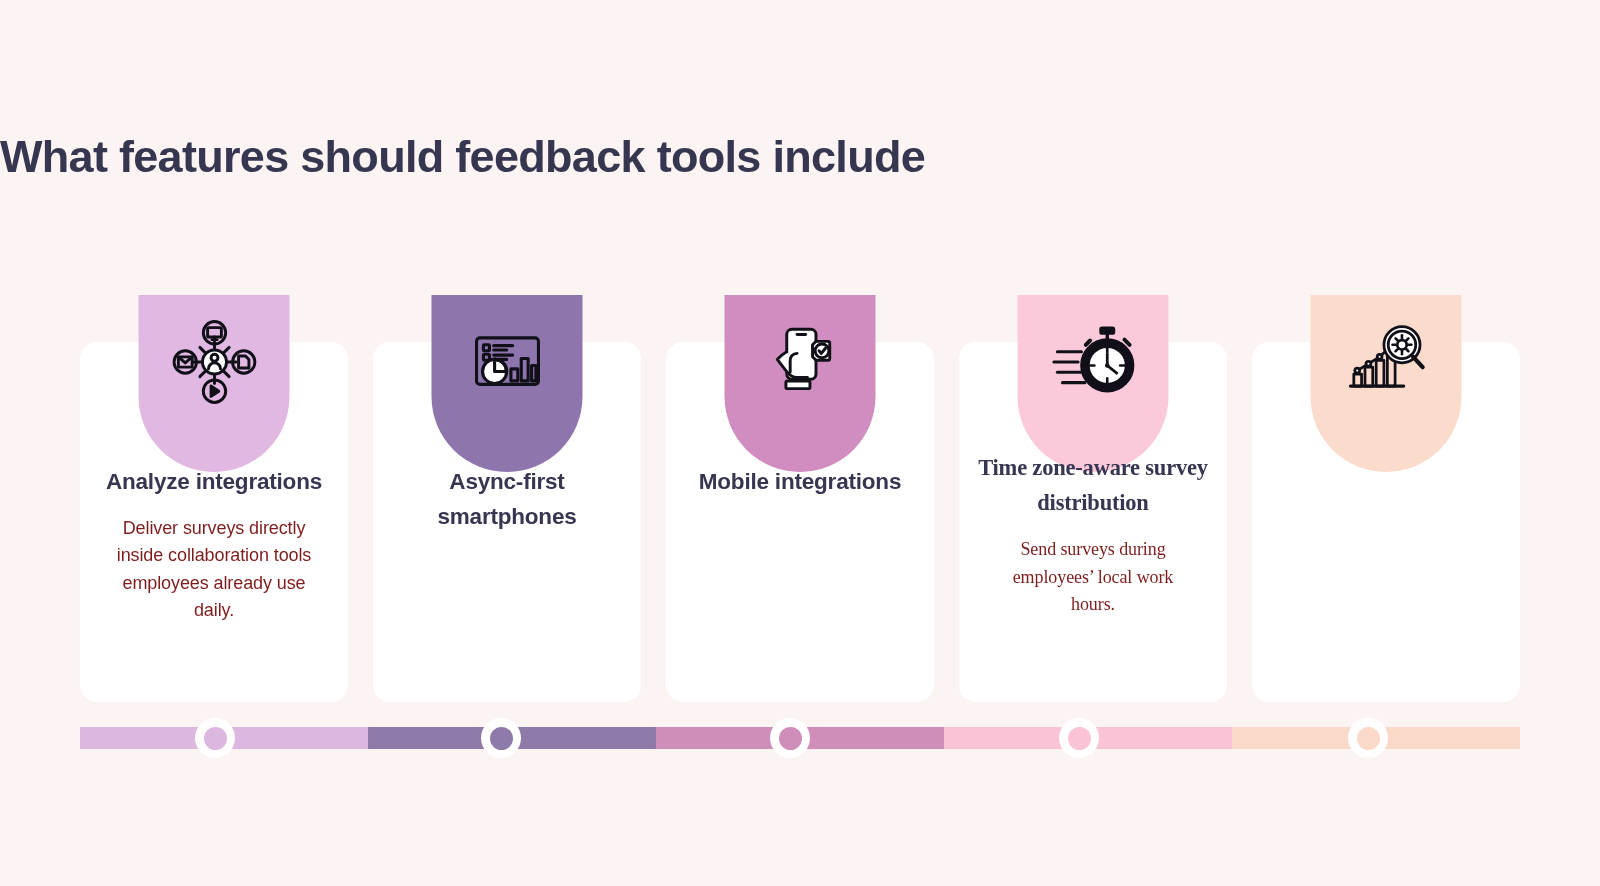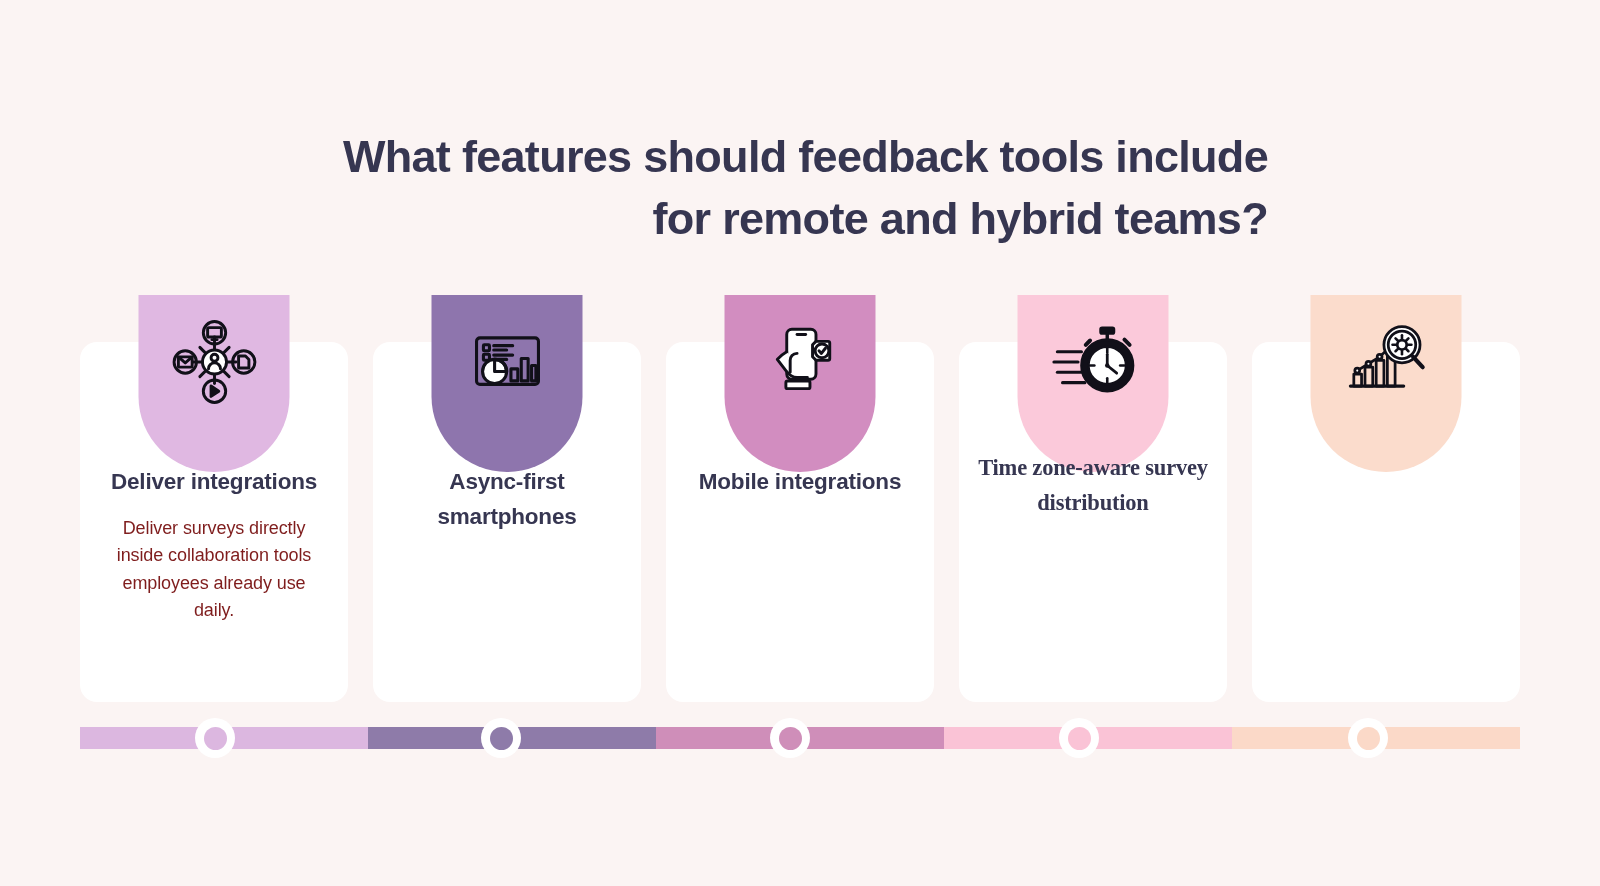--- a/index.html
+++ b/index.html
@@ -21,7 +21,7 @@
     left: 0;
     top: 96px;
     width: 1268px;
-    text-align: right;
+    text-align: left;
     font-size: 45px;
     font-weight: bold;
     line-height: 1.38;

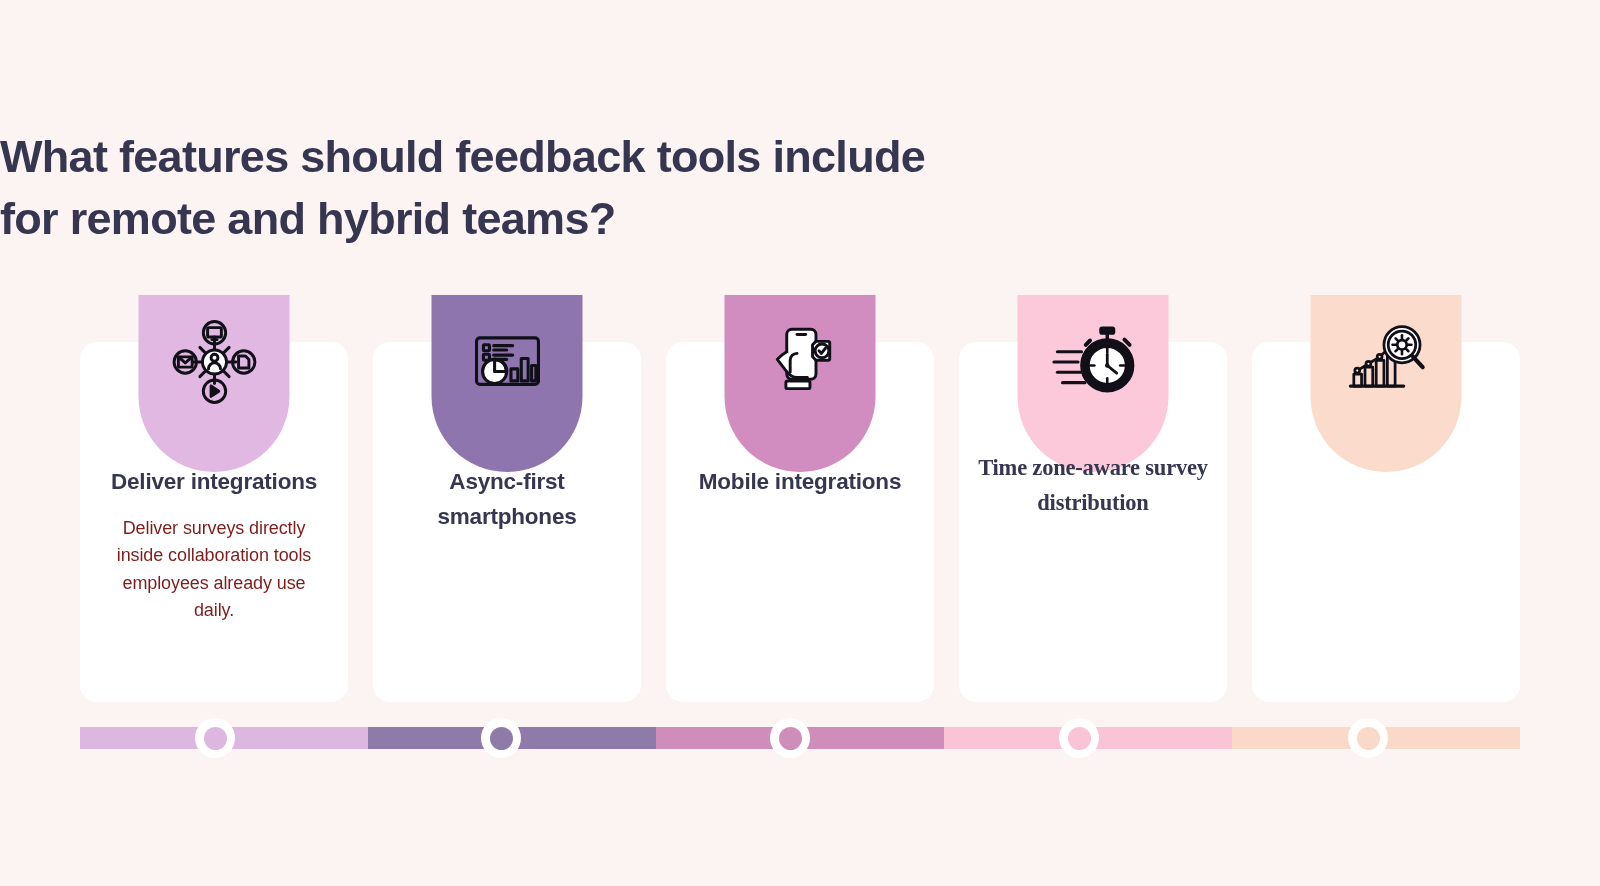--- a/index.html
+++ b/index.html
@@ -135,7 +135,6 @@
 
 <h1 id="title" style="color: rgb(54, 54, 81);">
   <span class="tline">What features should feedback tools include</span>
-  <span class="tline">for remote and hybrid teams?</span>
 </h1>
 
 <div id="cards">

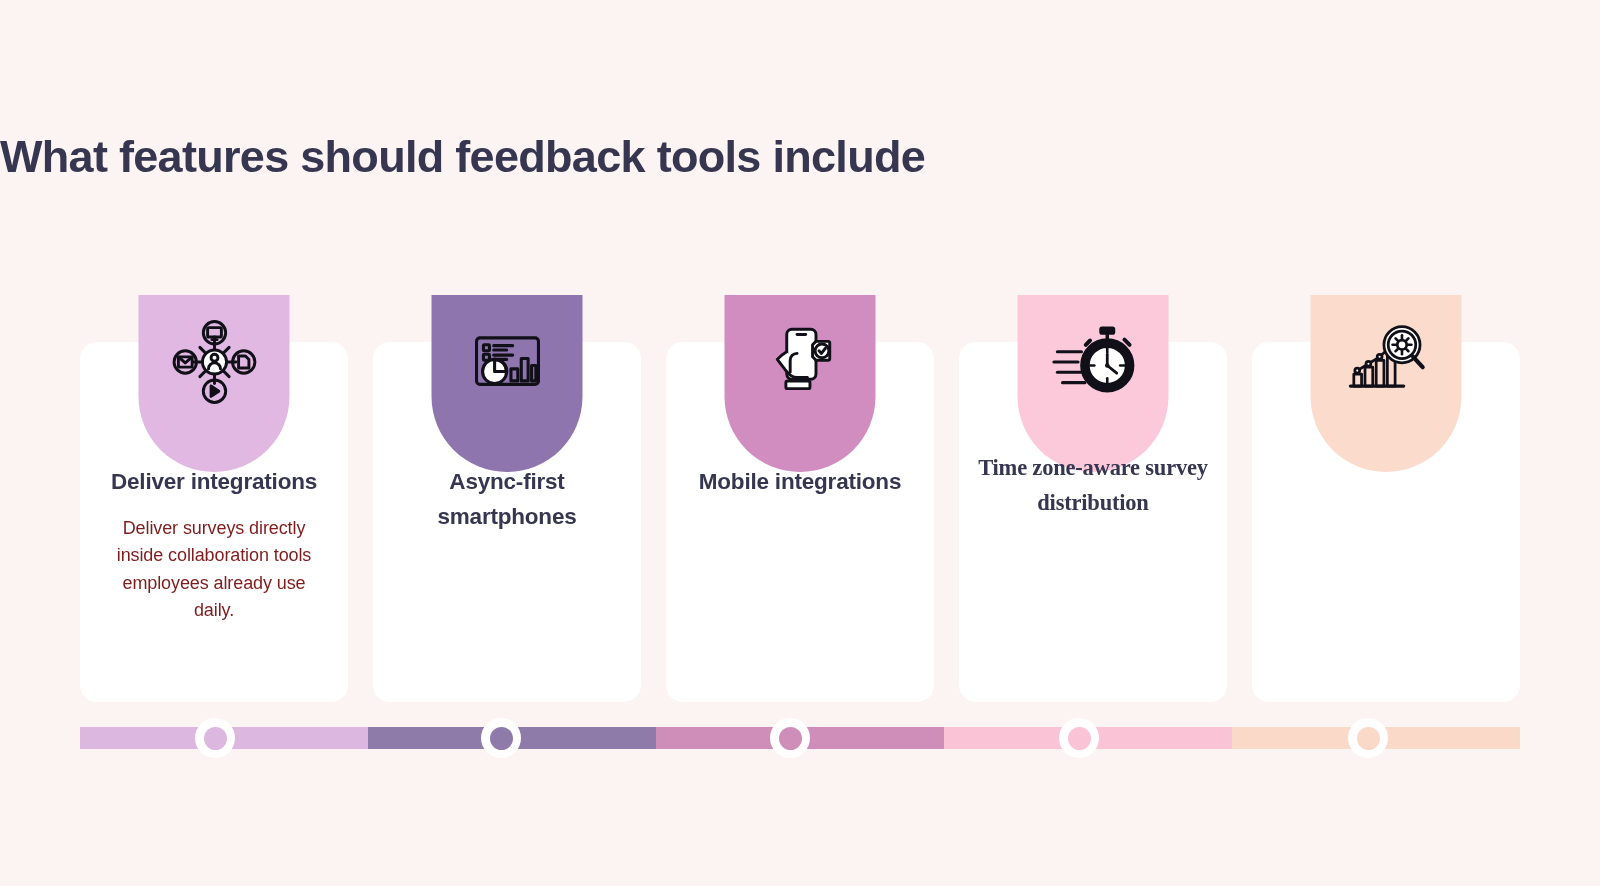--- a/index.html
+++ b/index.html
@@ -178,7 +178,7 @@
       </svg>
     </div>
     <div class="card-body">
-      <p class="card-title">Deliver integrations</p>
+      <p class="card-title">Analyze integrations</p>
       <p class="card-desc">Deliver surveys directly inside collaboration tools employees already use daily.</p>
     </div>
   </div>

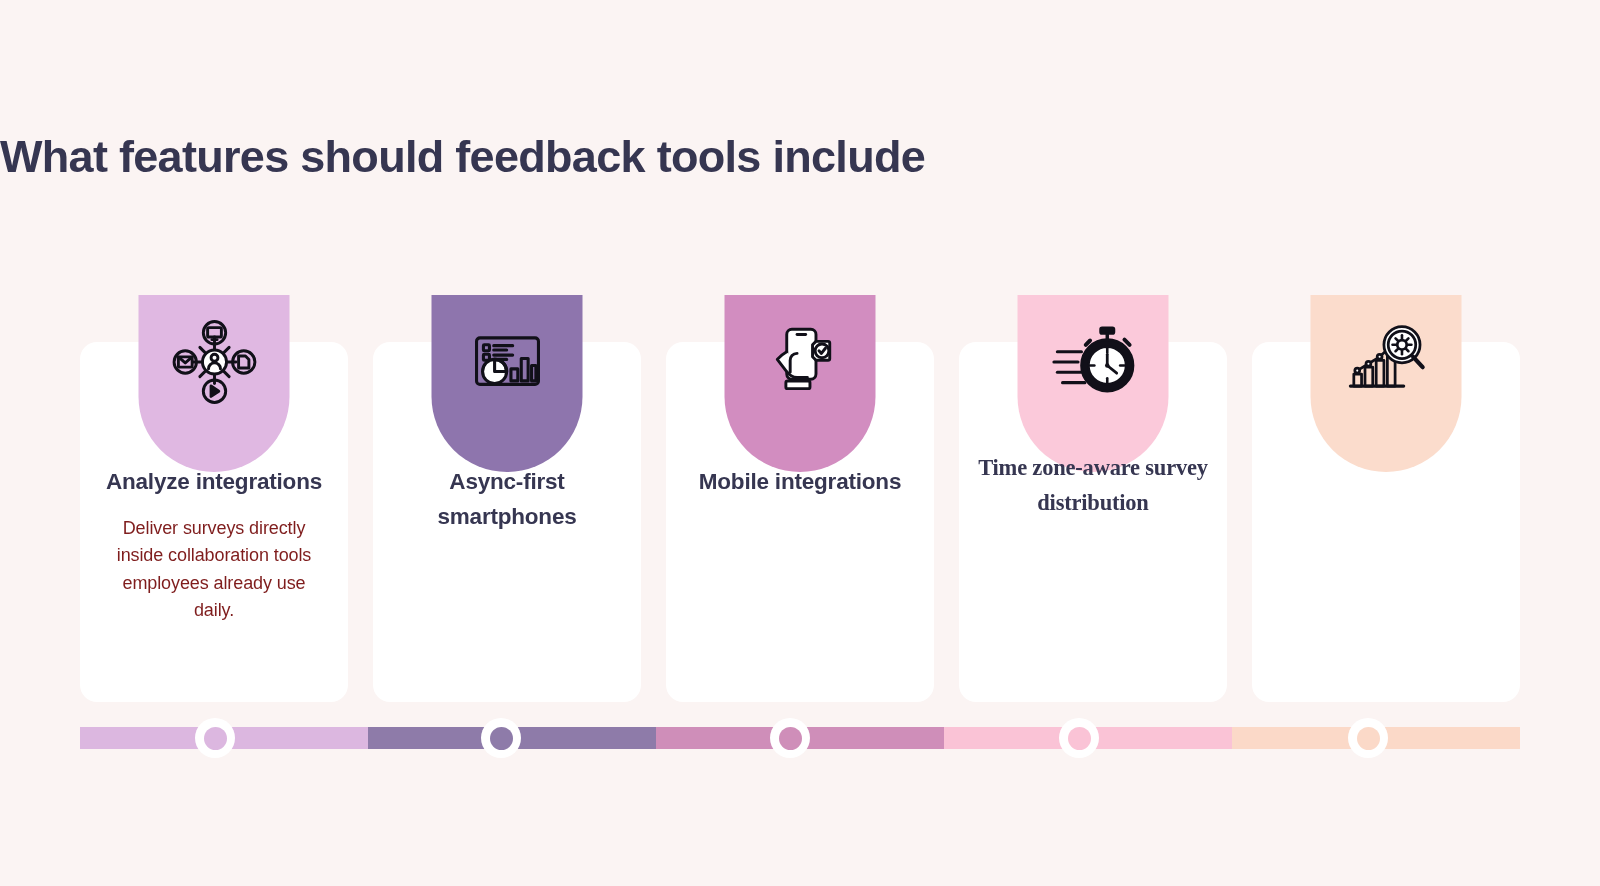--- a/index.html
+++ b/index.html
@@ -274,6 +274,7 @@
     </div>
     <div class="card-body">
       <p class="card-title">Time zone-aware survey distribution</p>
+      <p class="card-desc">Send surveys during employees’ local work hours.</p>
     </div>
   </div>
 

